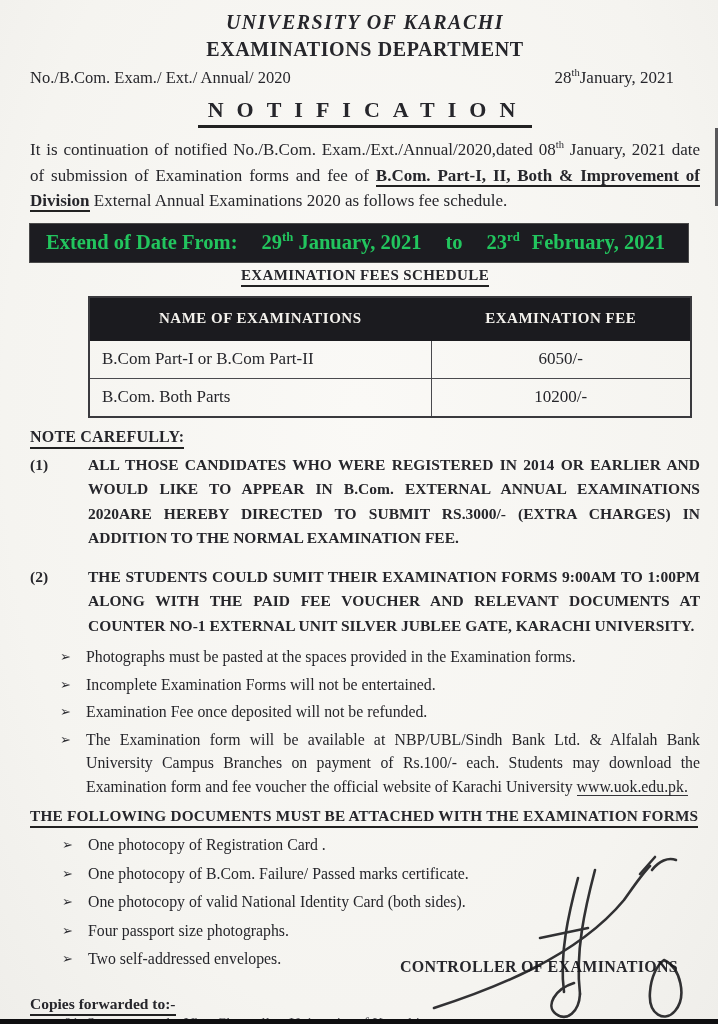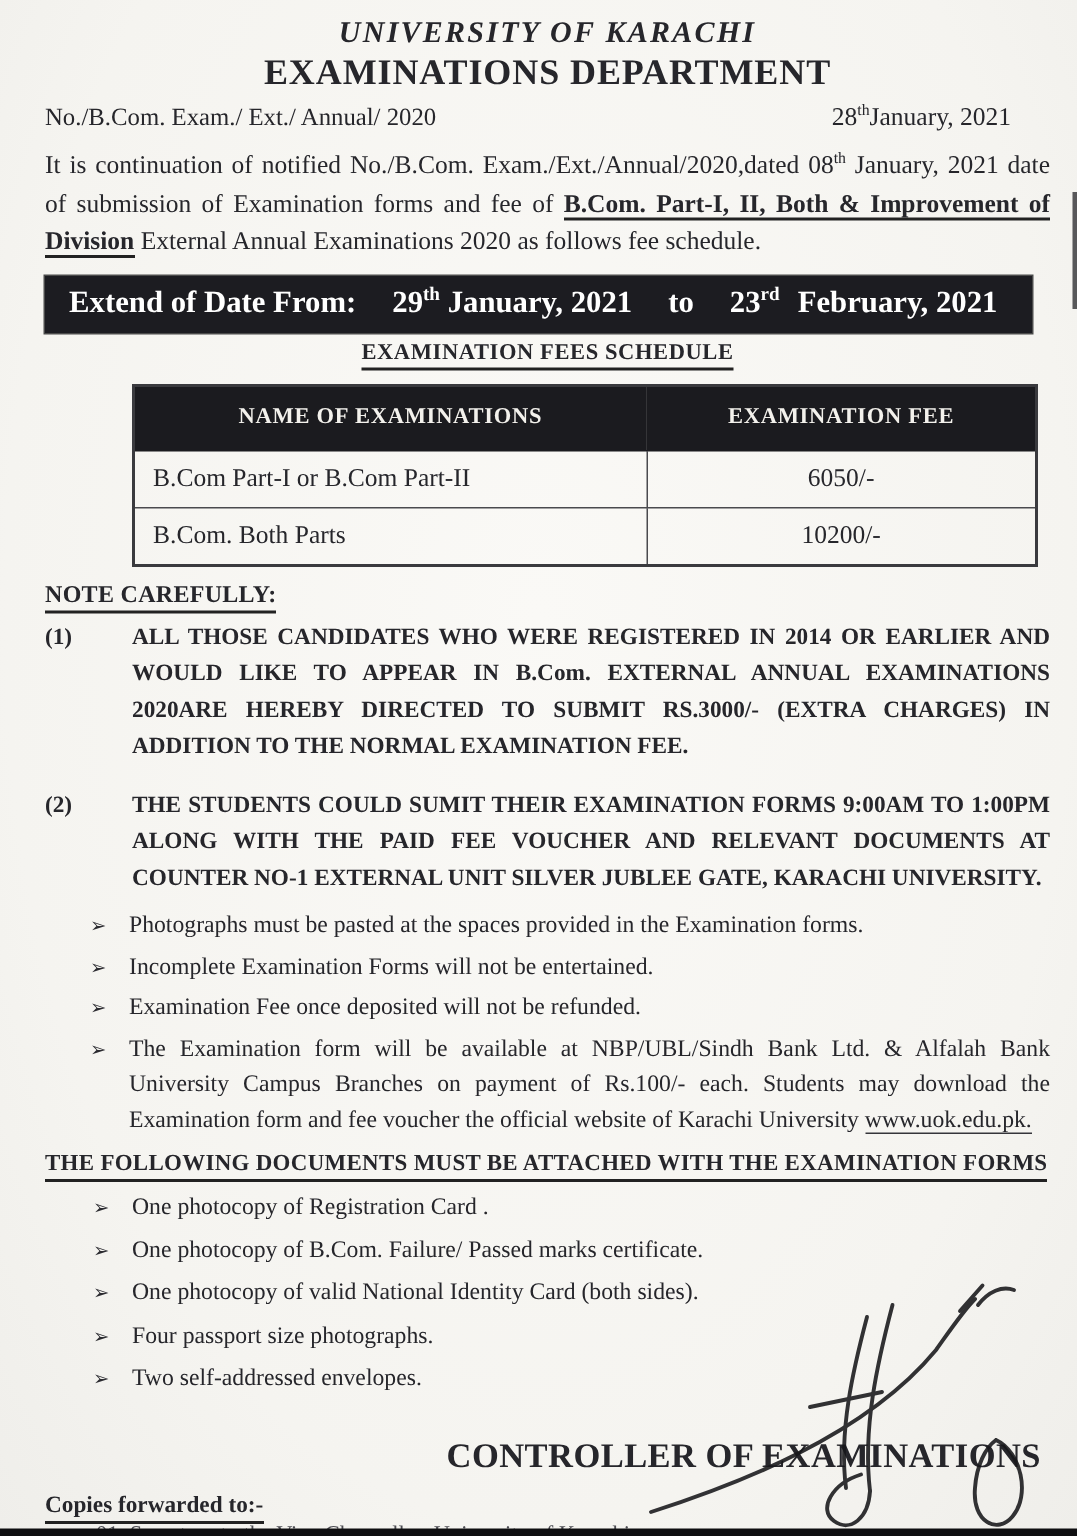--- a/index.html
+++ b/index.html
@@ -20,7 +20,7 @@
     font-style:italic;font-weight:bold;
     font-size:20px;letter-spacing:1.5px;line-height:24px;margin-top:4px;
   }
-  .dept{font-weight:bold;font-size:24px;letter-spacing:.6px;line-height:24px;margin-top:3px;}
+  .dept{font-weight:bold;font-size:20px;letter-spacing:.6px;line-height:24px;margin-top:3px;}
   .refrow{display:flex;justify-content:space-between;align-items:baseline;margin-top:7px;font-size:16.5px;}
   .refrow .date{font-size:17px;margin-right:26px;}
   sup{font-size:.62em;vertical-align:super;line-height:0;}

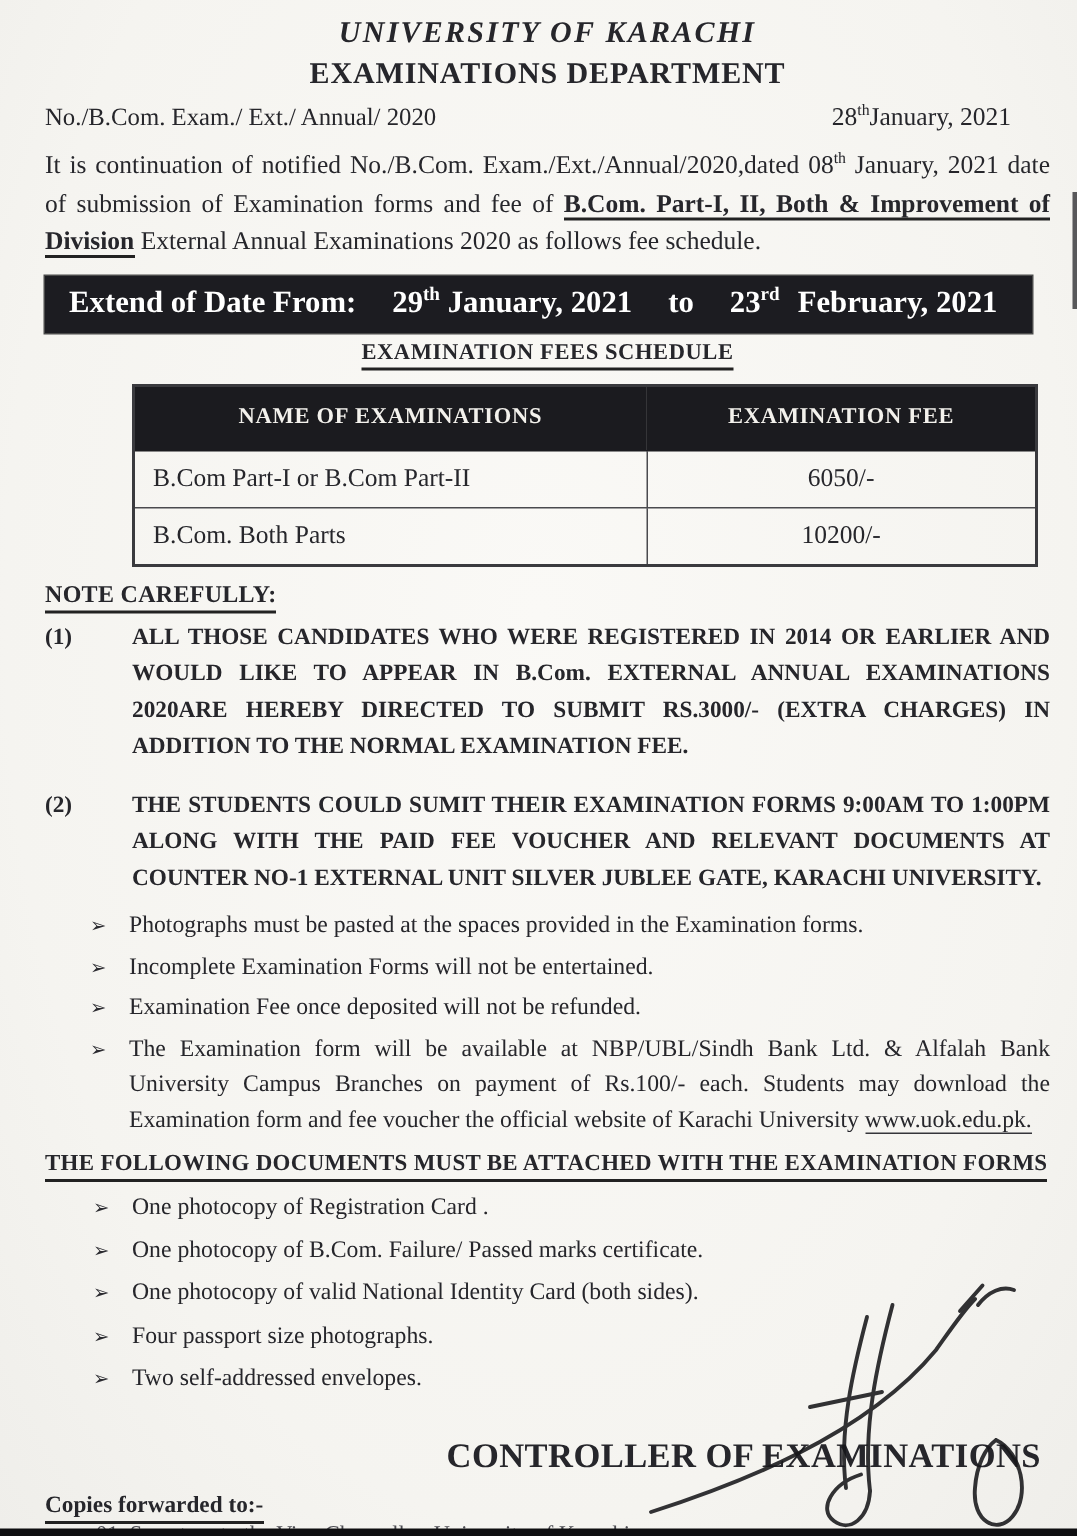--- a/index.html
+++ b/index.html
@@ -108,6 +108,9 @@
     <span class="date"><span>28</span><sup>th</sup><span>January, 2021</span></span>
   </div>
 
+  <div class="center notif-wrap">
+    <span class="notif">NOTIFICATION</span>
+  </div>
 
   <div class="intro">
     <span>It is continuation of notified No./B.Com. Exam./Ext./Annual/2020,dated 08</span><sup>th</sup><span> January, 2021 date of submission of Examination forms and fee of </span><span class="intro-bold">B.Com. Part-I, II, Both &amp; Improvement of Division</span><span> External Annual Examinations 2020 as follows fee schedule.</span>

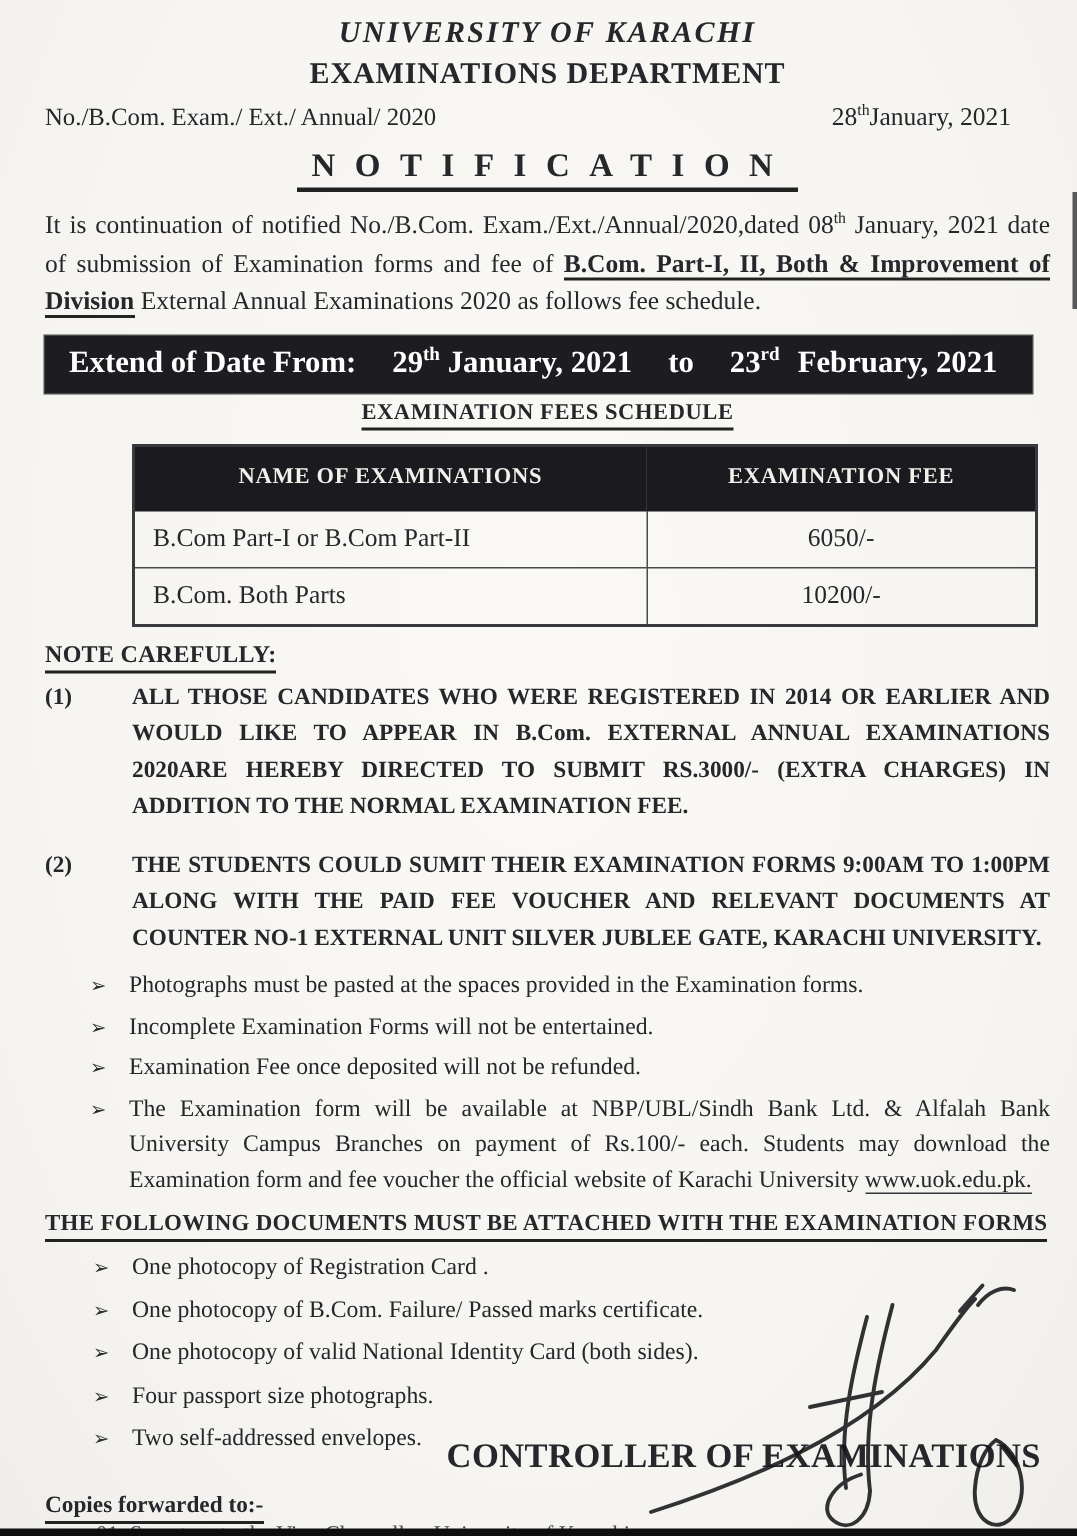--- a/index.html
+++ b/index.html
@@ -33,7 +33,7 @@
   .intro-bold{font-weight:bold;border-bottom:2.5px solid #222;}
   .banner{
     margin-top:10px;width:658px;box-sizing:border-box;
-    background:#1c1c21;color:#ffffff;
+    background:#1c1c21;color:#22c55e;
     font-weight:bold;font-size:20.5px;line-height:27px;
     padding:5px 10px 6px 16px;
     box-shadow:0 0 0 1px #4a4a4a;

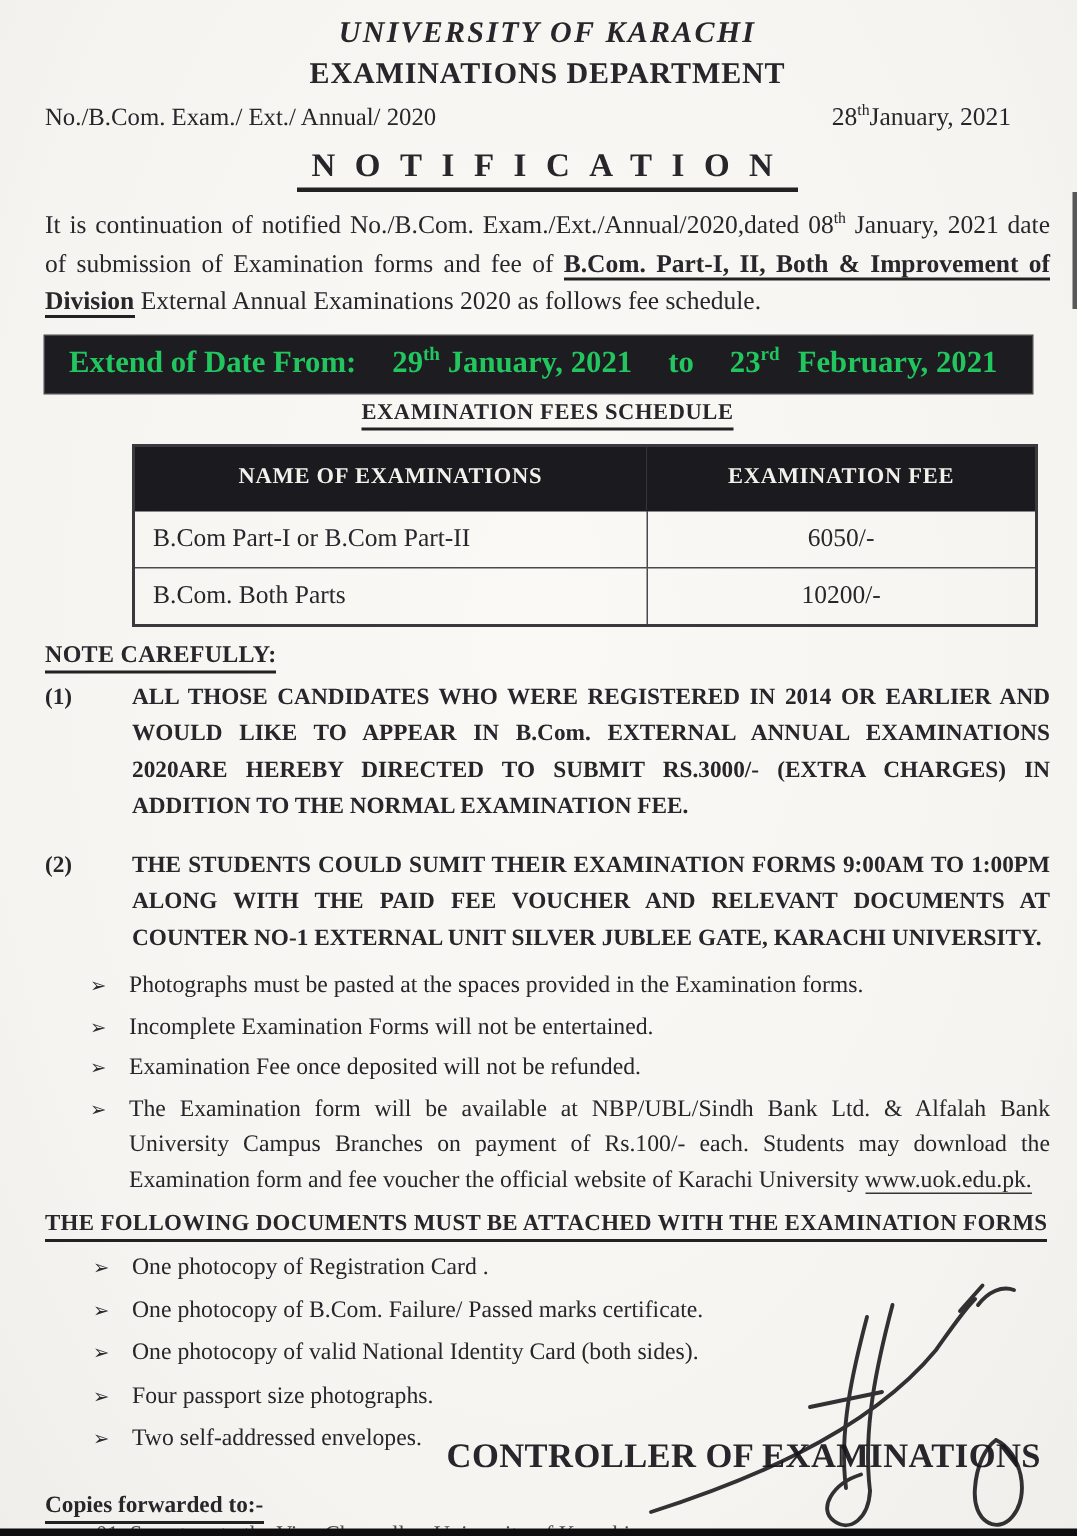--- a/index.html
+++ b/index.html
@@ -79,8 +79,8 @@
   .dlist .b-item{padding-left:32px;margin-bottom:4.5px;}
   .link{border-bottom:1.5px solid #35353a;cursor:pointer;}
   .controller{
-    position:absolute;top:958px;left:0;right:24px;
-    text-align:right;font-weight:bold;font-size:23px;letter-spacing:.3px;z-index:2;
+    position:absolute;top:958px;left:0;right:40px;
+    text-align:right;font-weight:bold;font-size:16px;letter-spacing:.3px;z-index:2;
   }
   .copies{
     position:absolute;top:995px;left:30px;

